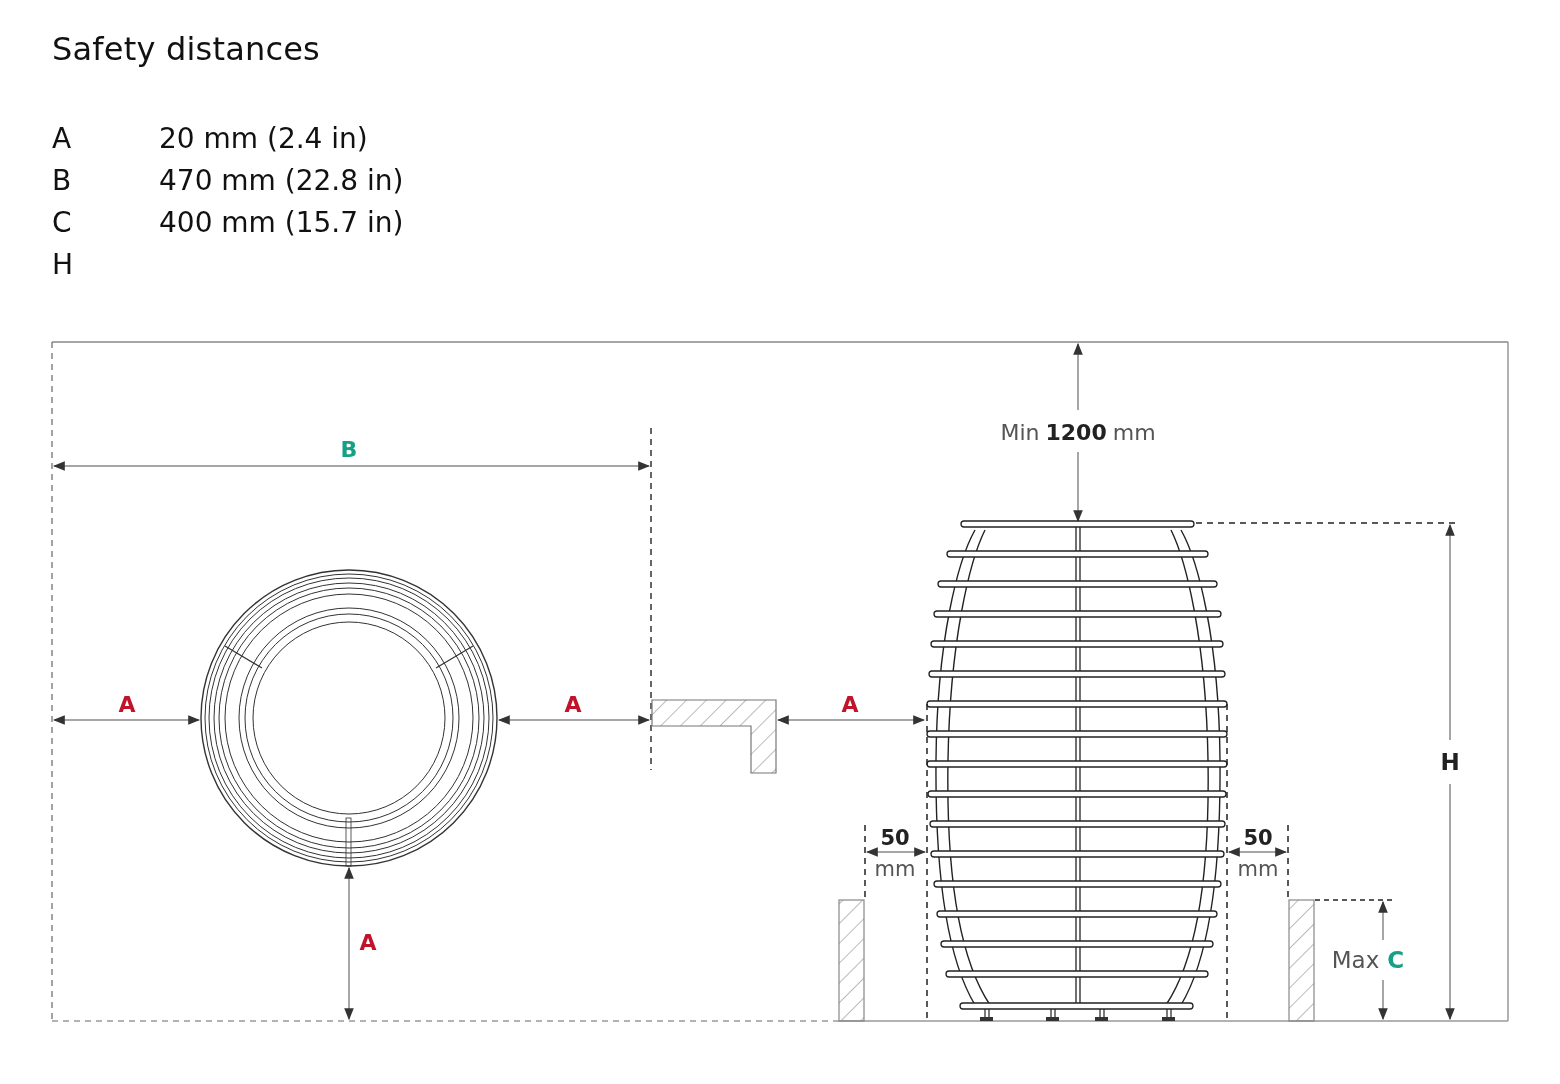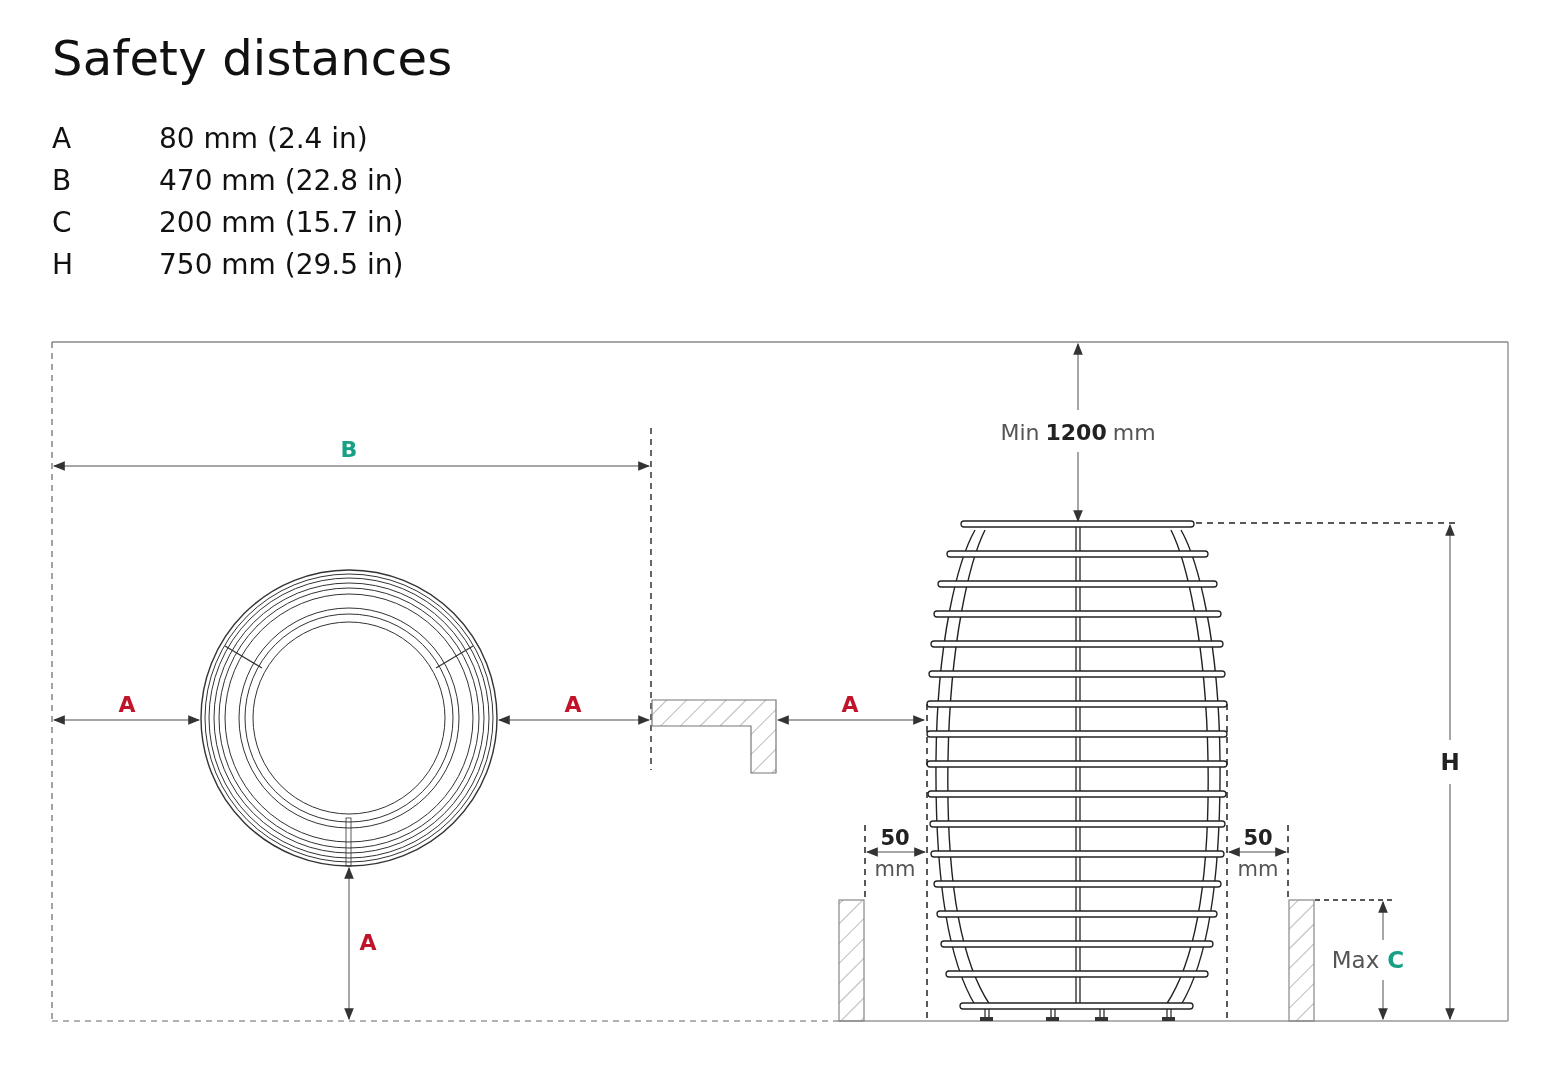--- a/index.html
+++ b/index.html
@@ -4,7 +4,7 @@
   <style>
     html, body { margin: 0; padding: 0; background: #ffffff; }
     body { width: 1560px; height: 1084px; position: relative; overflow: hidden; font-family: "DejaVu Sans", sans-serif; color: #111; }
-    .title { position: absolute; left: 52px; top: 30px; font-size: 48px; font-weight: normal; letter-spacing: 0.2px; color: #111; margin: 0; }
+    .title { position: absolute; left: 52px; top: 30px; font-size: 32px; font-weight: normal; letter-spacing: 0.2px; color: #111; margin: 0; }
     .legend { position: absolute; left: 52px; top: 117px; }
     .legend-row { height: 42px; display: flex; align-items: center; font-size: 28px; color: #111; }
     .legend-key { width: 107px; display: inline-block; }

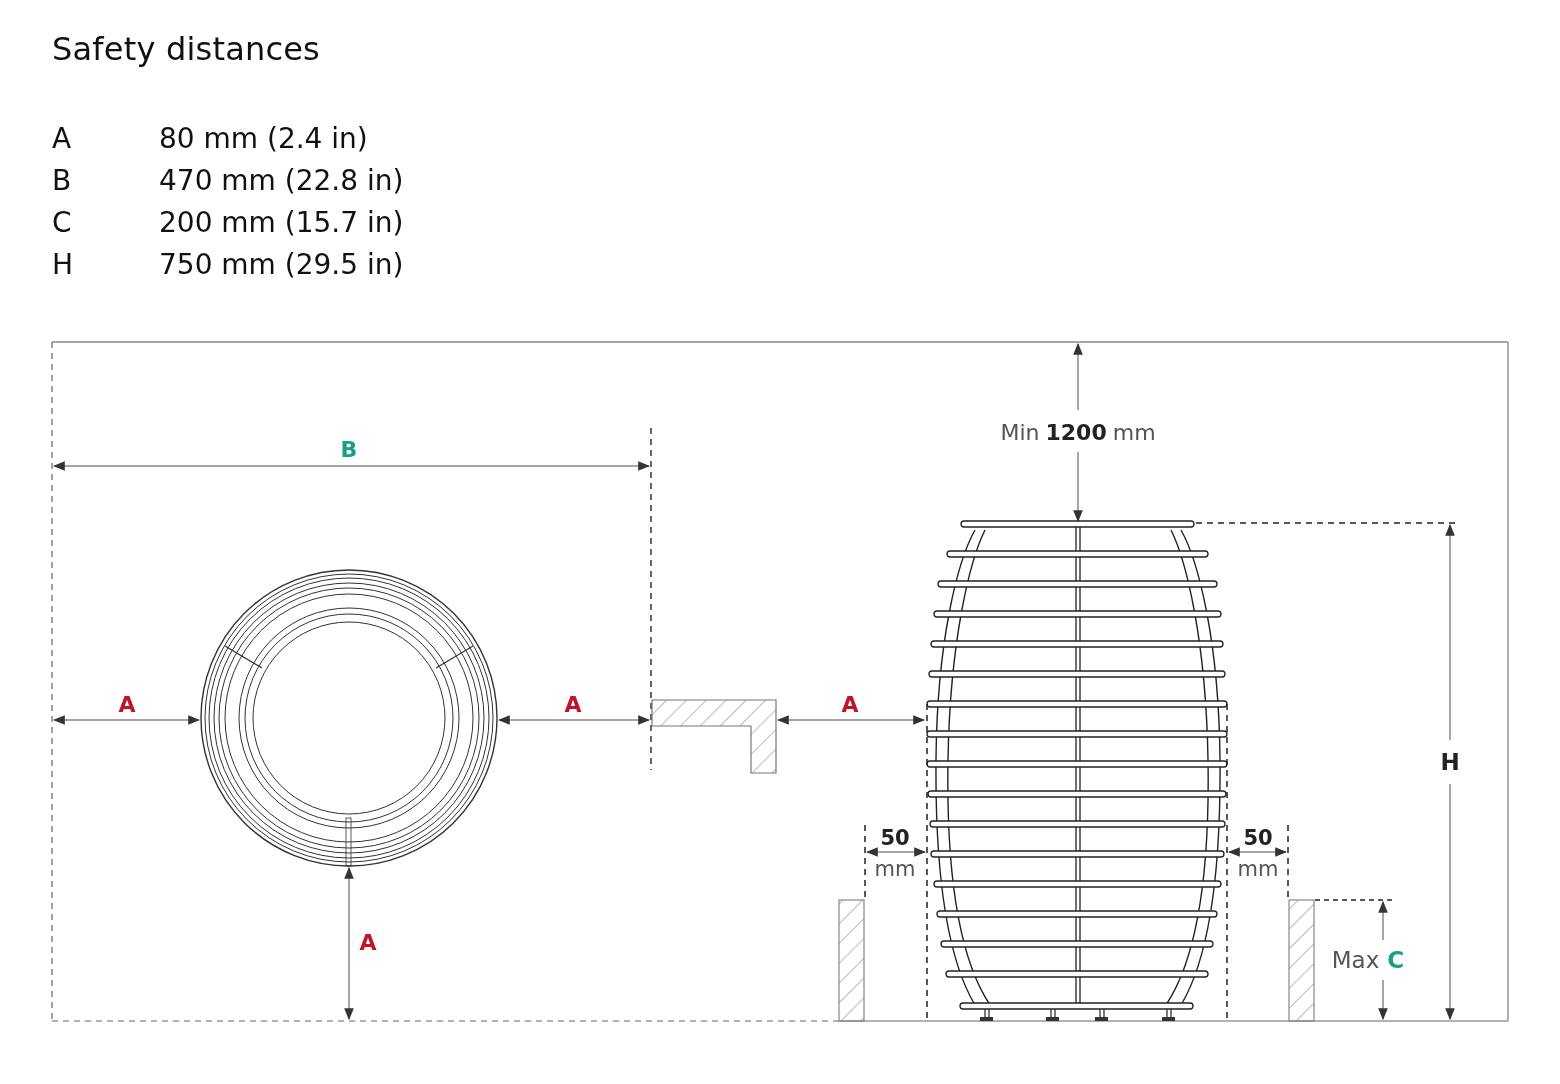--- a/index.html
+++ b/index.html
@@ -20,7 +20,7 @@
 <div class="legend">
   <div class="legend-row">
     <span class="legend-key">A</span>
-    <span class="legend-val">80 mm (2.4 in)</span>
+    <span class="legend-val">20 mm (2.4 in)</span>
   </div>
   <div class="legend-row">
     <span class="legend-key">B</span>

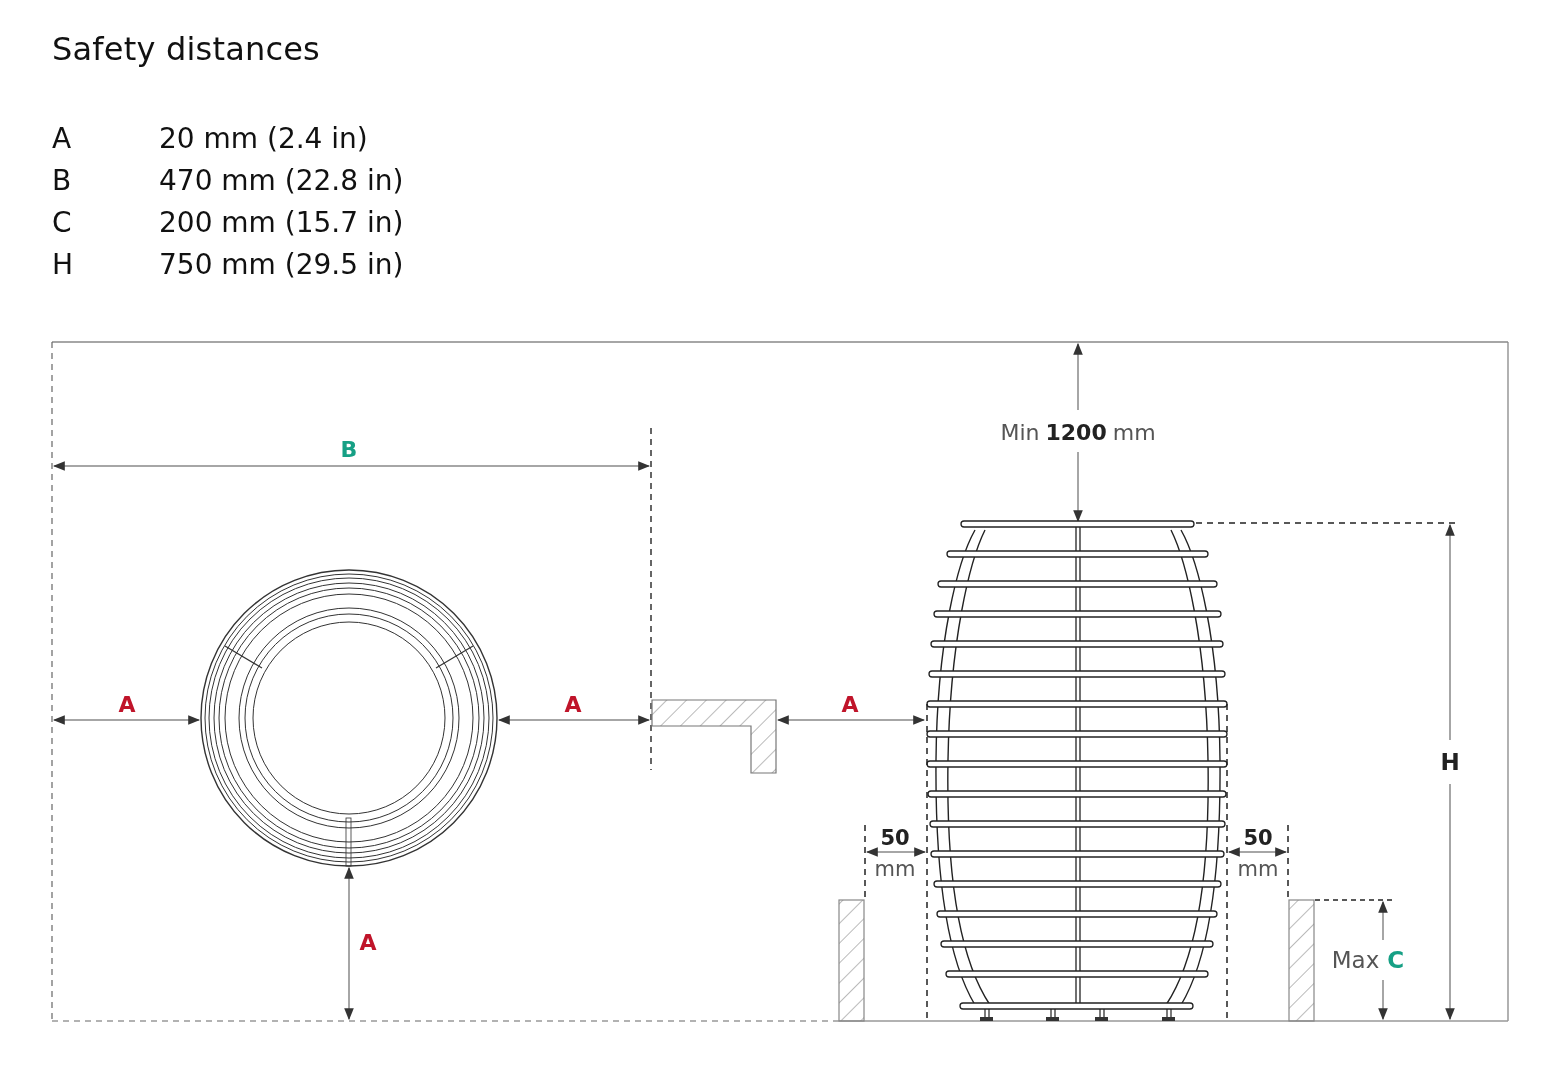--- a/index.html
+++ b/index.html
@@ -28,7 +28,7 @@
   </div>
   <div class="legend-row">
     <span class="legend-key">C</span>
-    <span class="legend-val">200 mm (15.7 in)</span>
+    <span class="legend-val">400 mm (15.7 in)</span>
   </div>
   <div class="legend-row">
     <span class="legend-key">H</span>

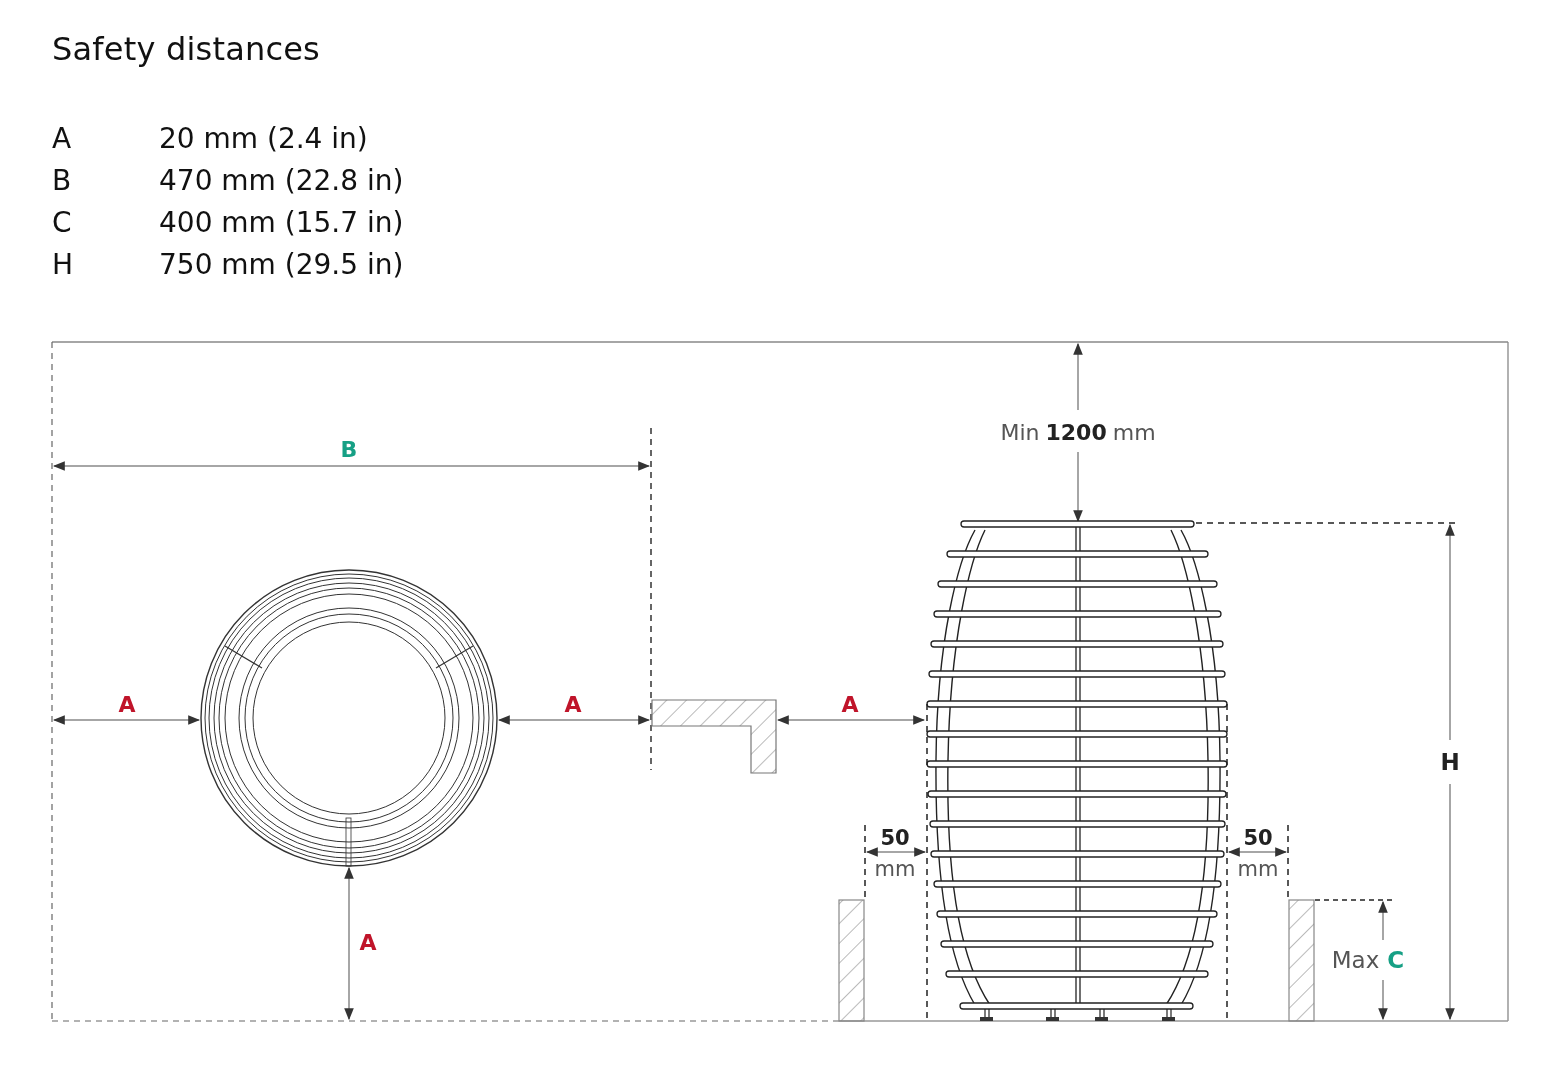--- a/index.html
+++ b/index.html
@@ -32,7 +32,6 @@
   </div>
   <div class="legend-row">
     <span class="legend-key">H</span>
-    <span class="legend-val">750 mm (29.5 in)</span>
   </div>
 </div>
 

